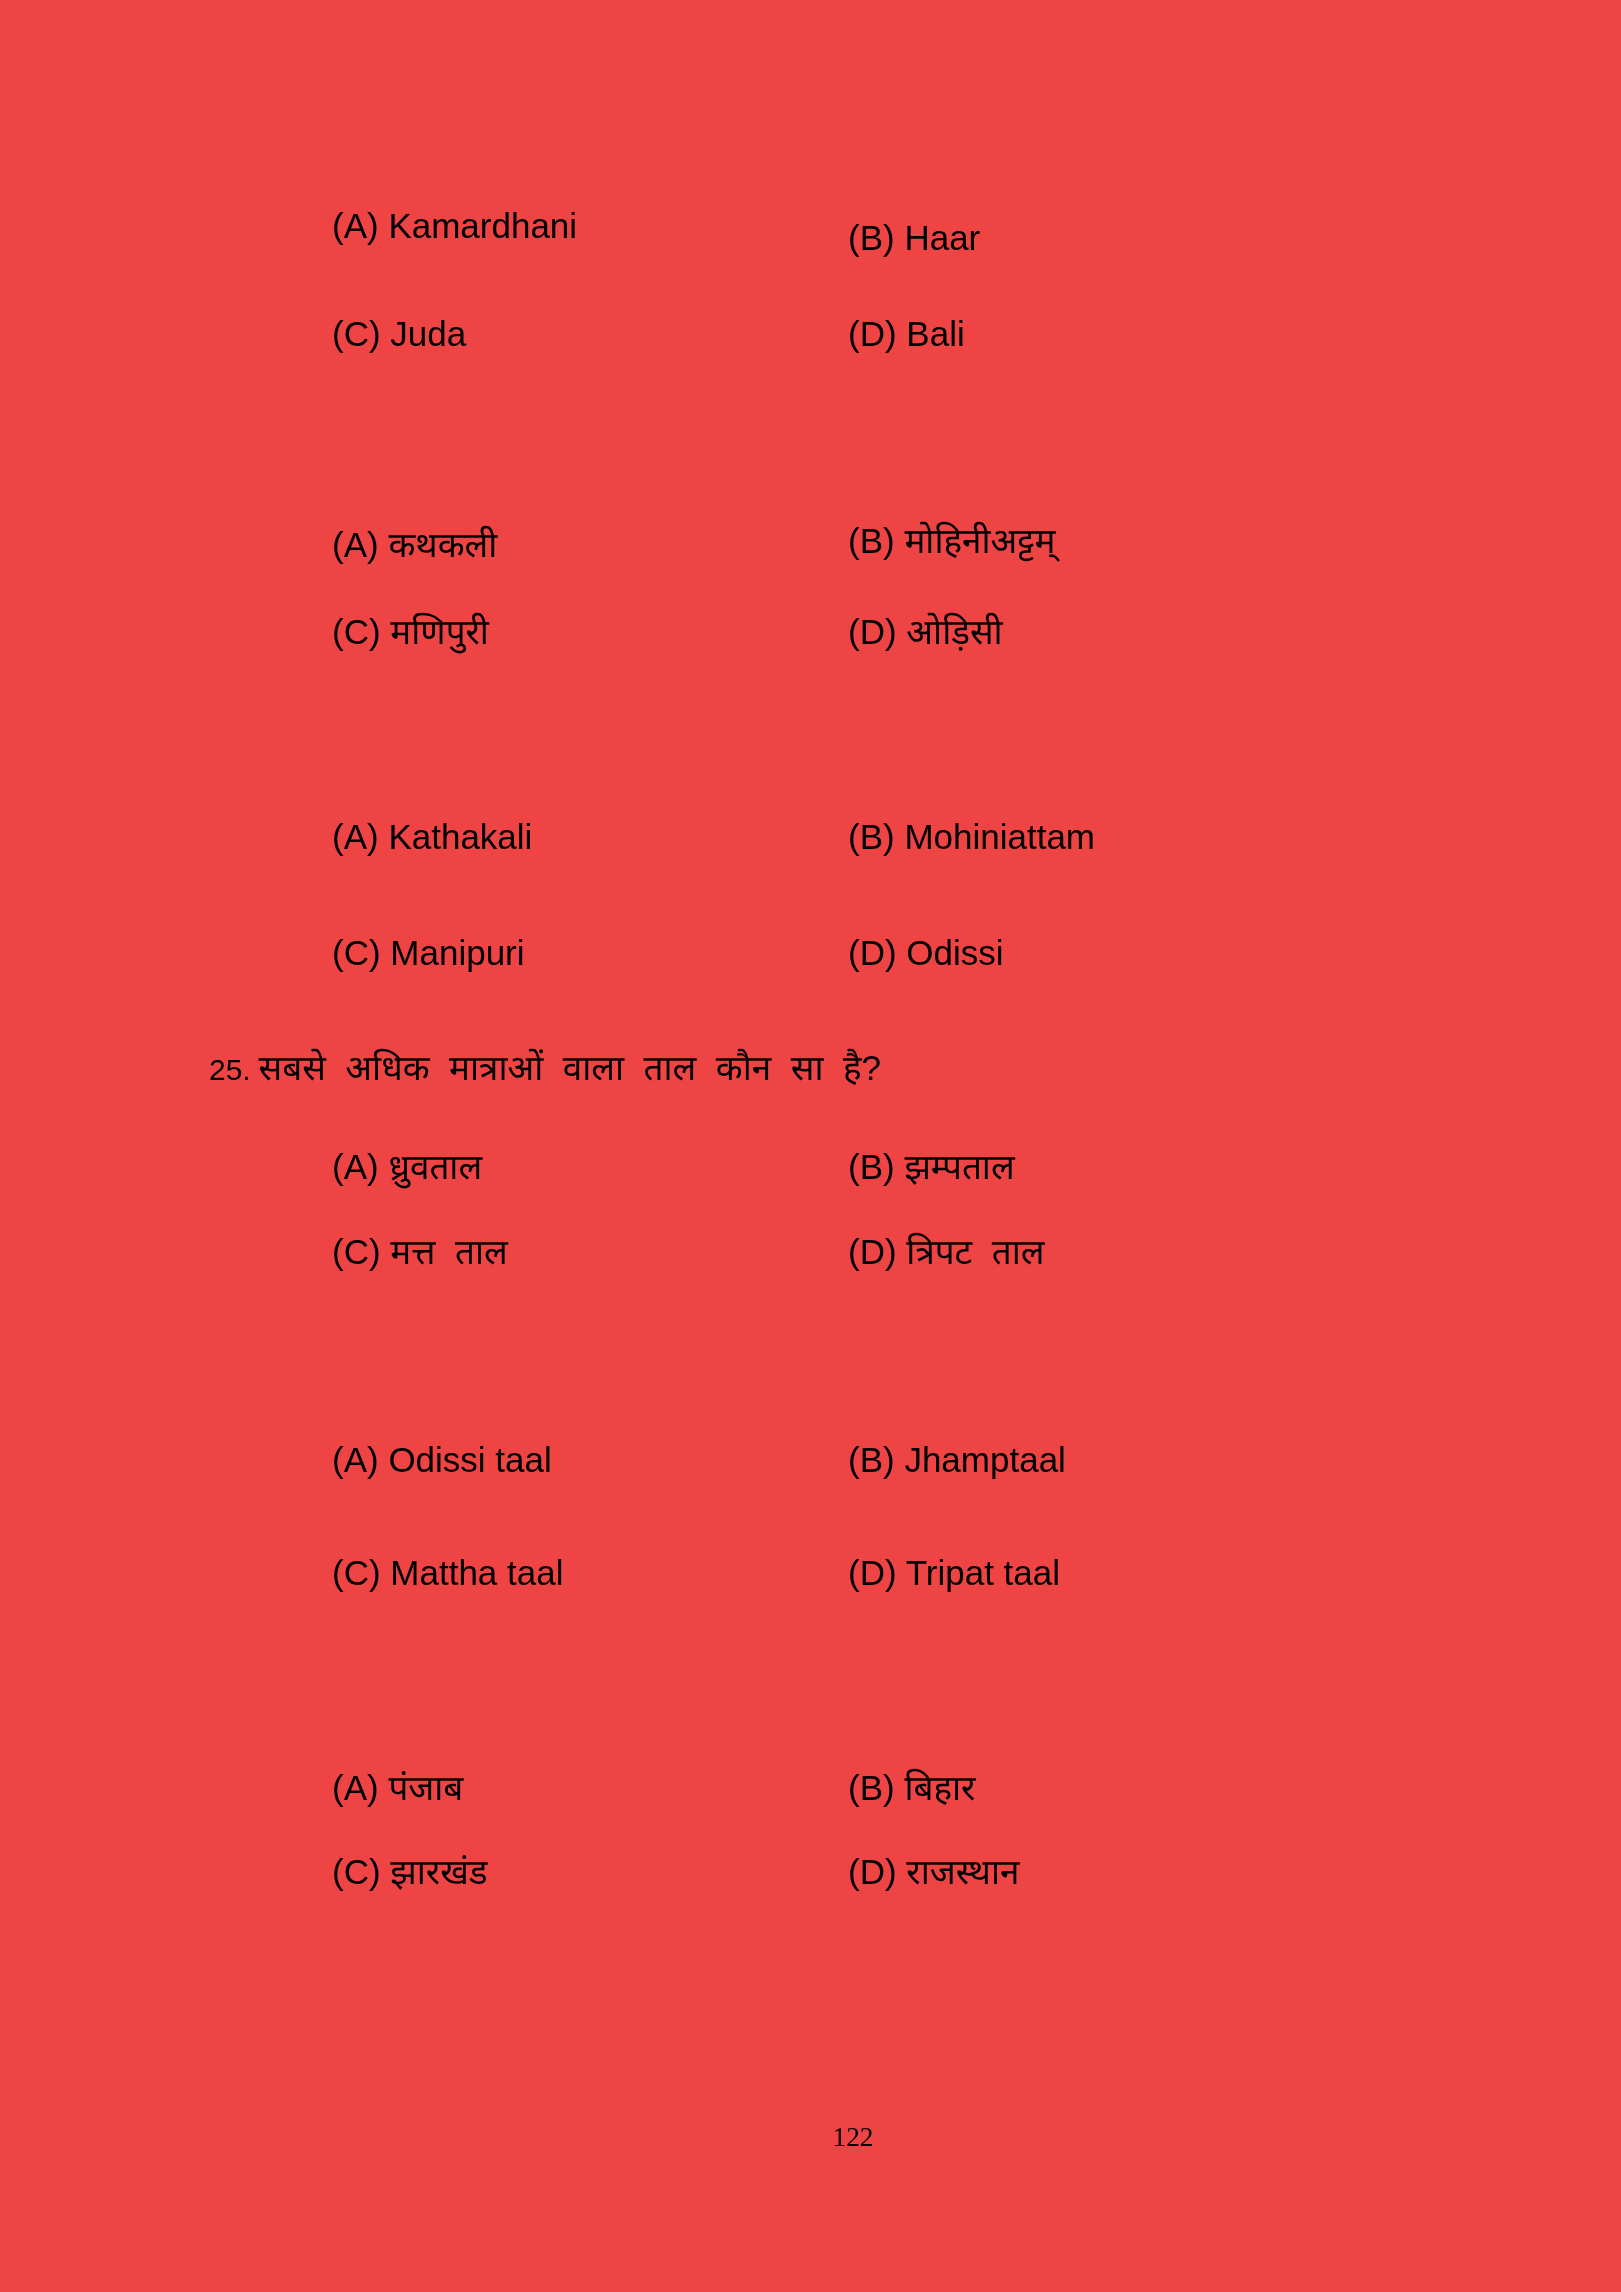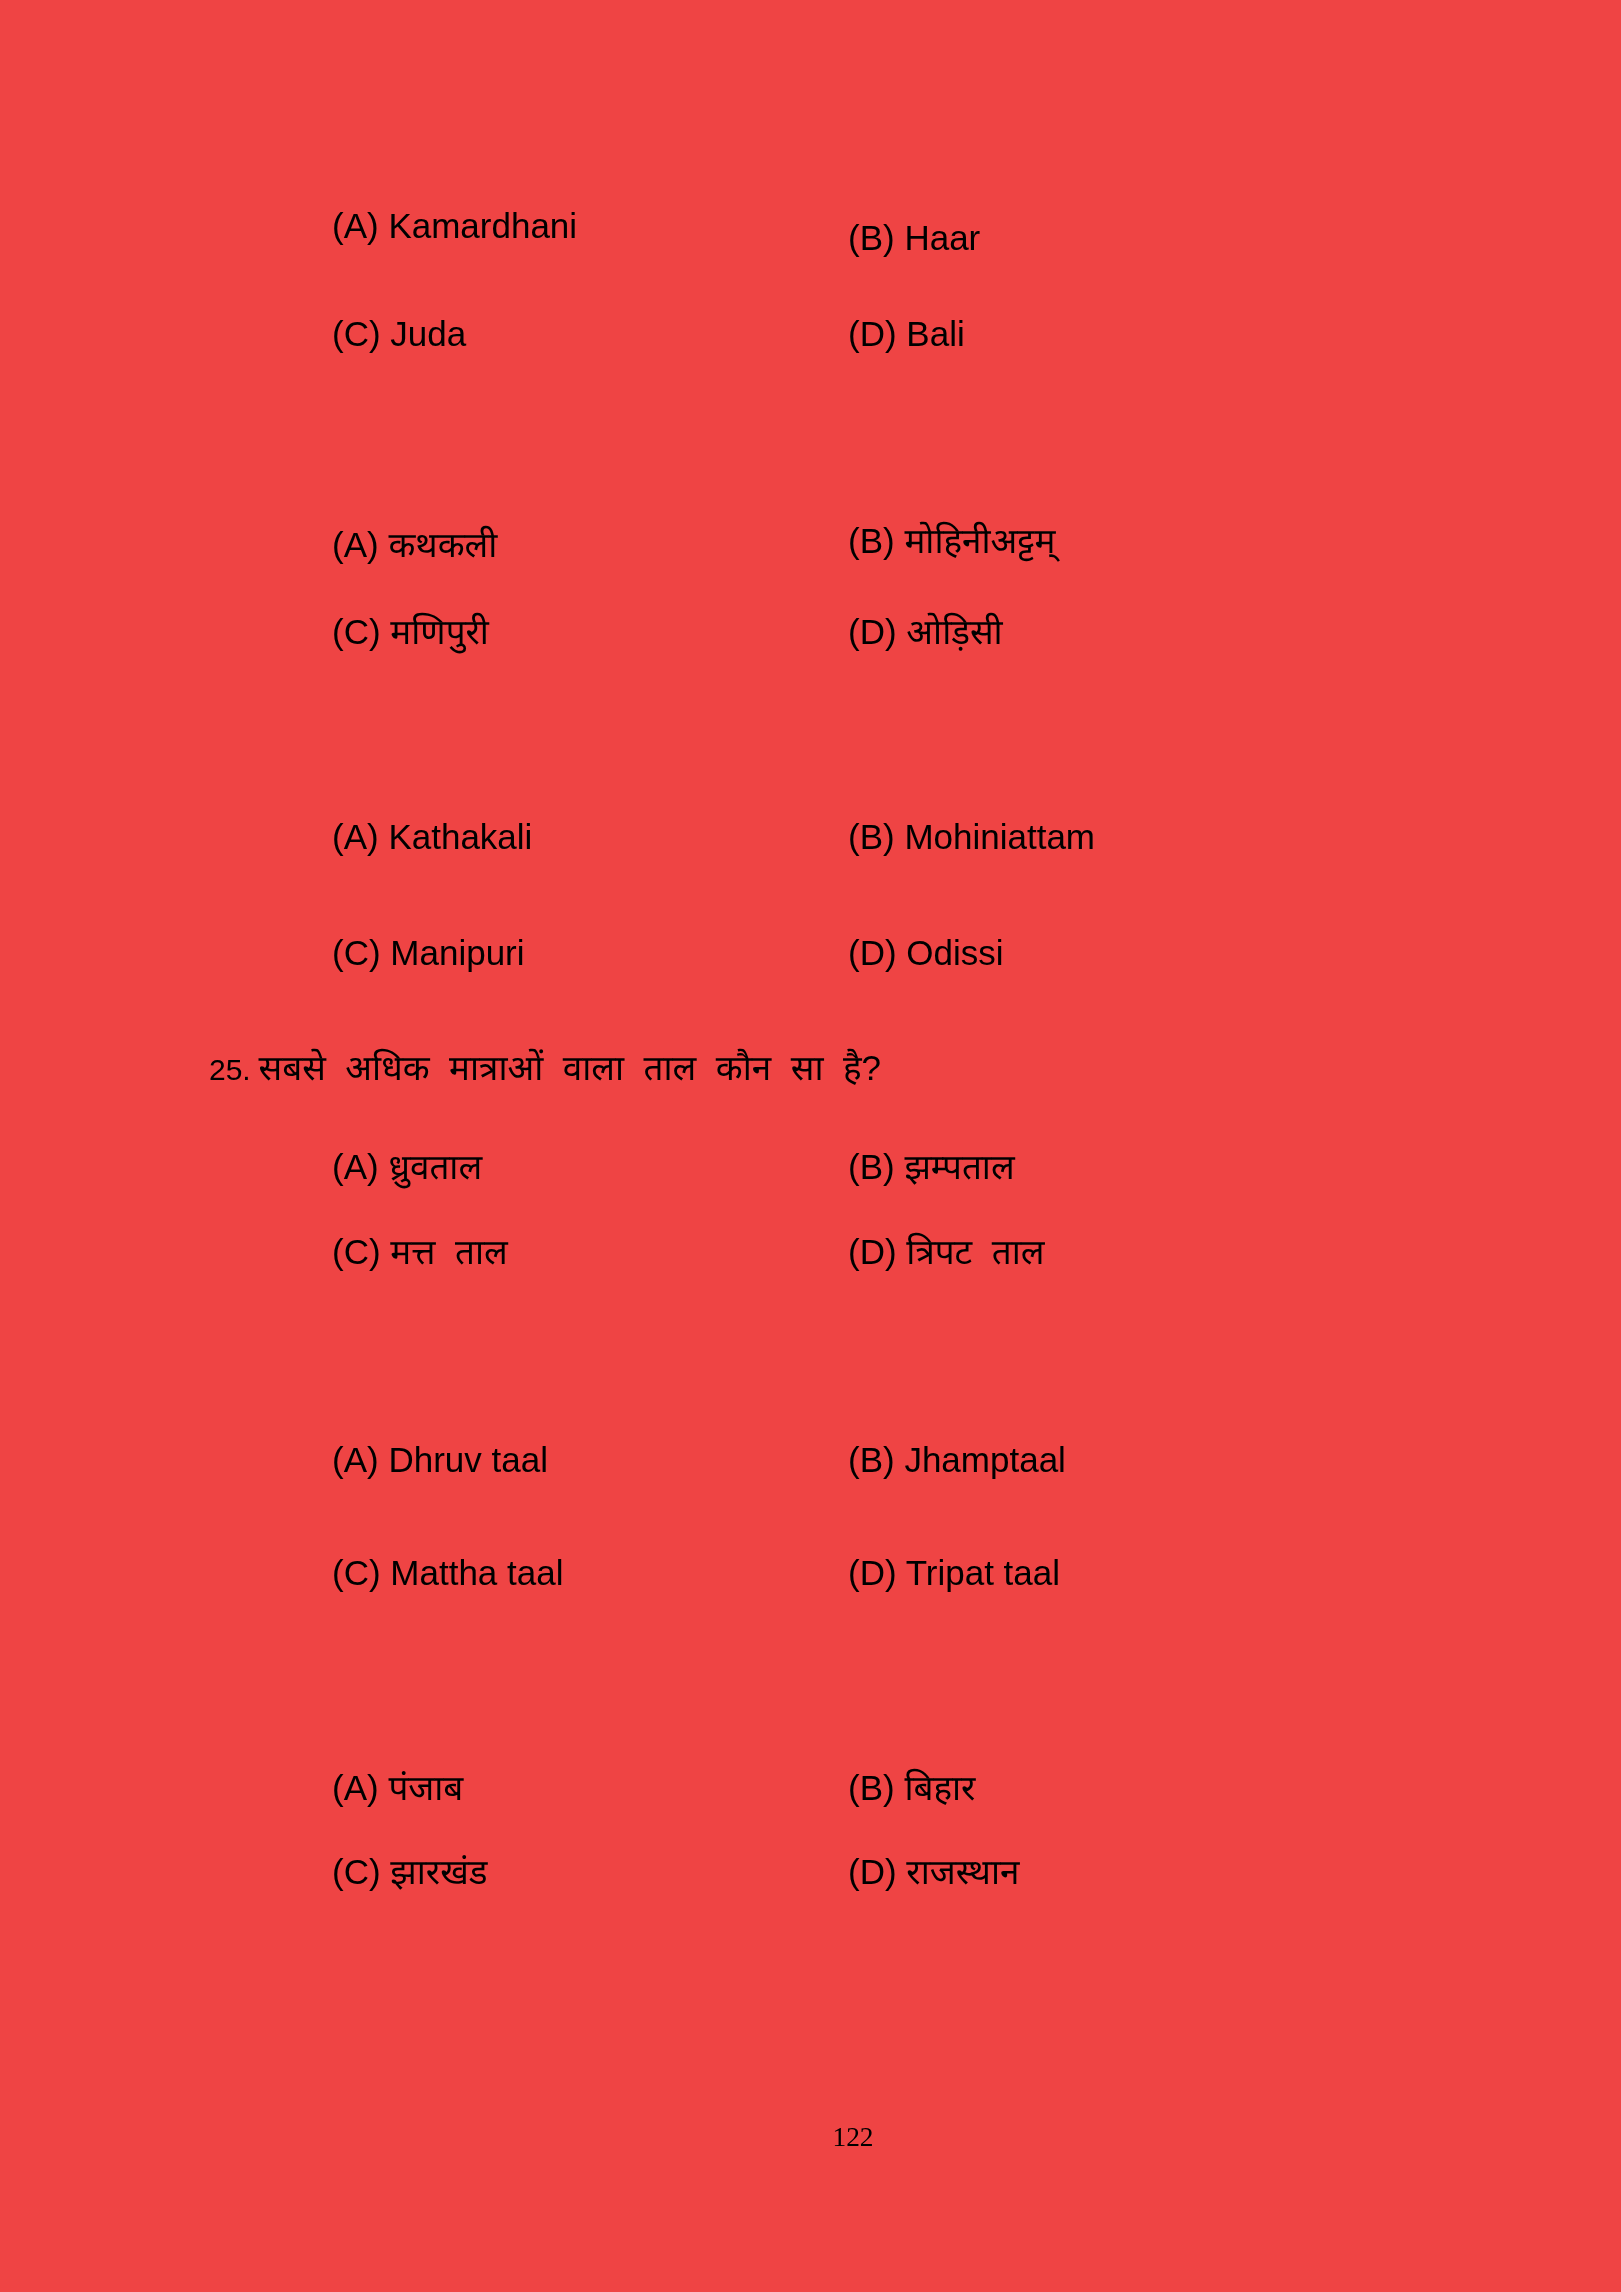--- a/index.html
+++ b/index.html
@@ -92,7 +92,7 @@
   </div>
   <div class="line colA" style="top:1442px;">
     <span>(A)</span>
-    <span>Dhruv taal</span>
+    <span>Odissi taal</span>
   </div>
   <div class="line colB" style="top:1442px;">
     <span>(B)</span>

